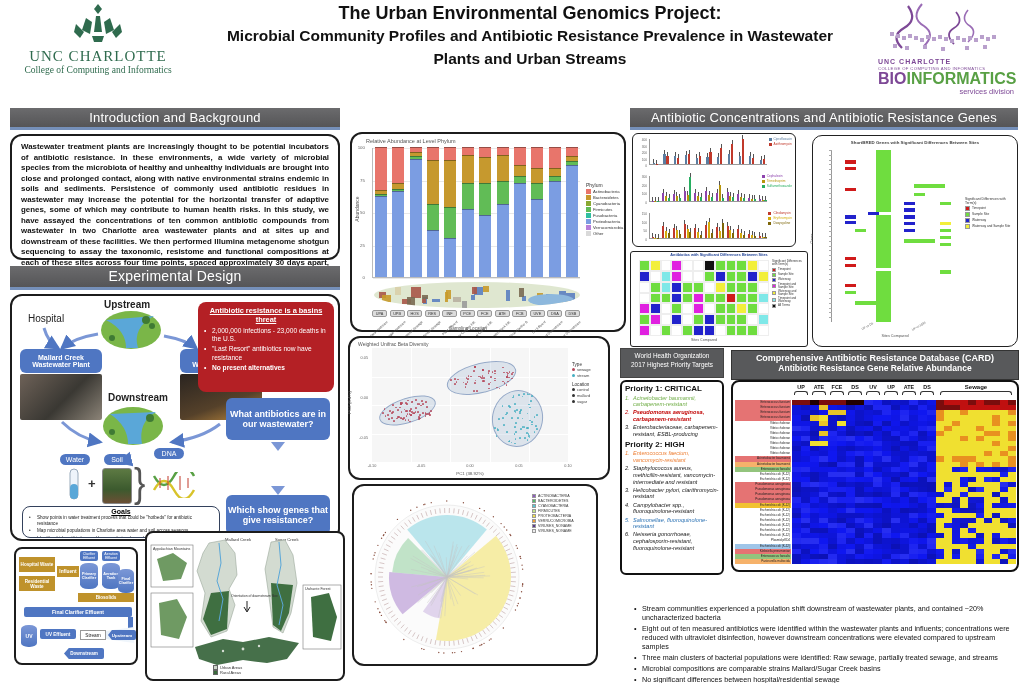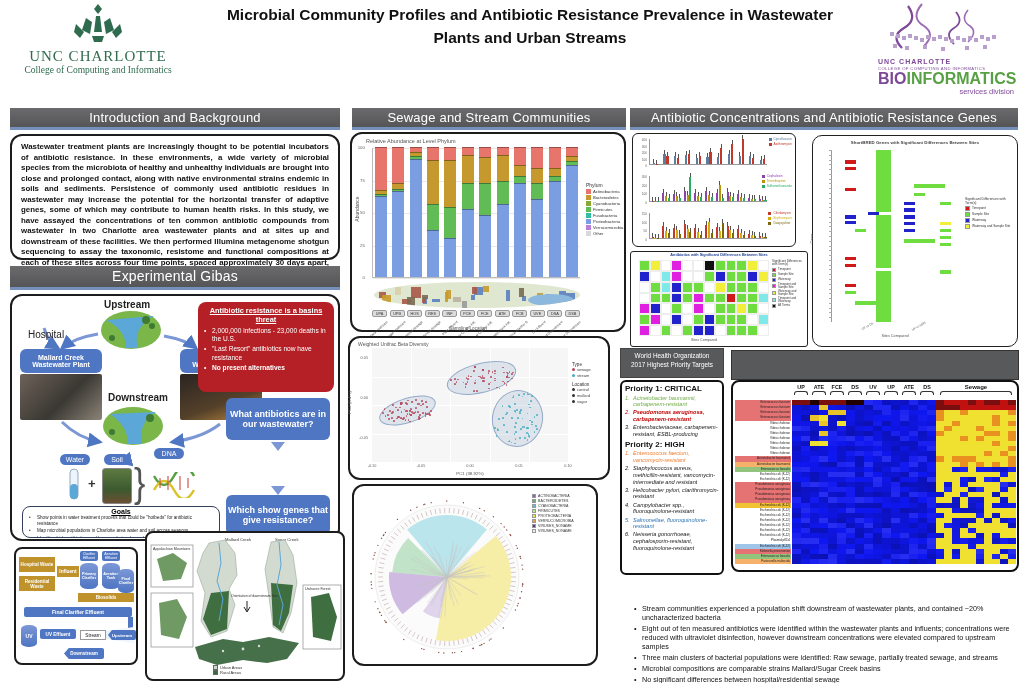--- a/index.html
+++ b/index.html
@@ -44,6 +44,7 @@
   </div>
 
   <div class="abs" style="left:186px;top:3px;width:688px;text-align:center;">
+    <div style="font-size:18px;font-weight:bold;color:#111;">The Urban Environmental Genomics Project:</div>
     <div style="font-size:15.5px;font-weight:bold;color:#111;line-height:1.5;padding:0 40px;">Microbial Community Profiles and Antibiotic Resistance Prevalence in Wastewater Plants and Urban Streams</div>
   </div>
 

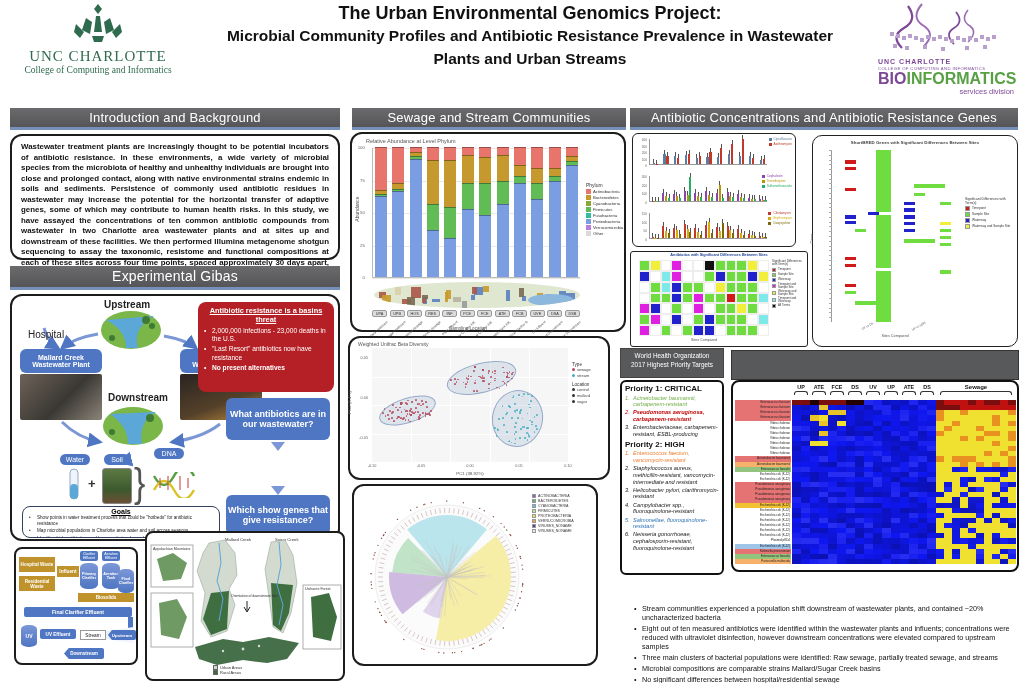--- a/index.html
+++ b/index.html
@@ -230,7 +230,6 @@
       </div>
   </div>
 
-  <div class="hdrbar" style="left:352px;top:108px;width:274px;">Sewage and Stream Communities</div>
 
   <div class="panel" style="left:350px;top:132px;width:276px;height:200px;">
     <div class="abs tinygray" style="left:14px;top:4px;font-size:5.5px;">Relative Abundance at Level Phylum</div>

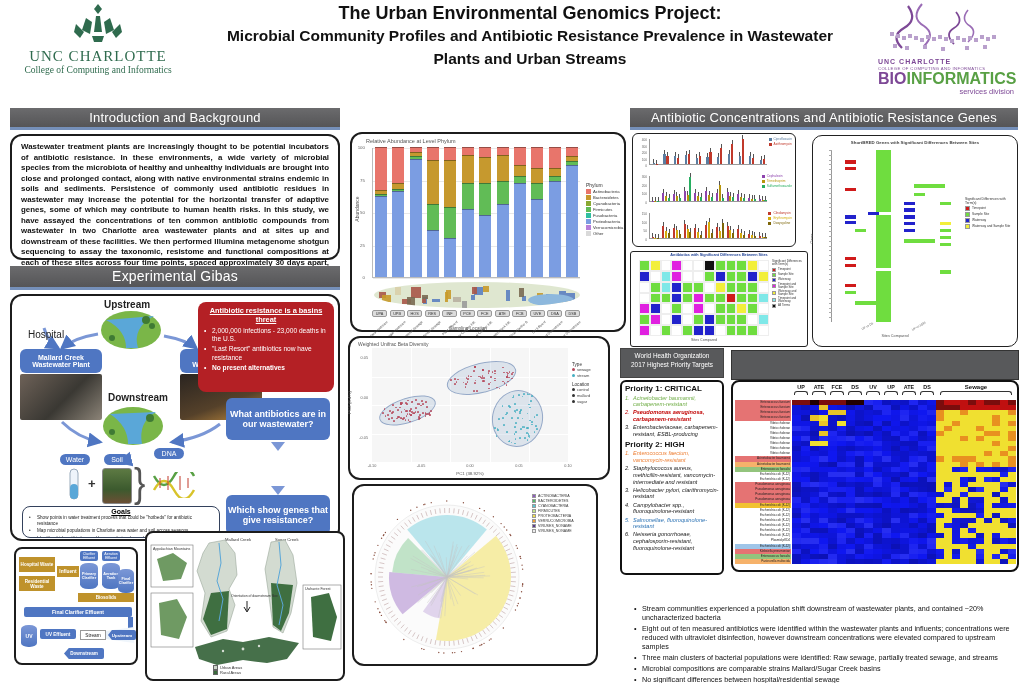--- a/index.html
+++ b/index.html
@@ -92,7 +92,7 @@
     <div style="font-size:7.9px;font-weight:bold;text-align:justify;line-height:1.33;color:#111;">Wastewater treatment plants are increasingly thought to be potential incubators of antibiotic resistance. In these environments, a wide variety of microbial species from the microbiota of healthy and unhealthy individuals are brought into close and prolonged contact, along with native environmental strains endemic in soils and sediments. Persistence of commonly used antibiotic residues in wastewater may increase the potential for the horizontal transfer of adaptive genes, some of which may contribute to human health risks. In this study, we have assayed the concentrations of ten common antibiotic compounds from wastewater in two Charlotte area wastewater plants and at sites up and downstream of these facilities. We then  performed Illumina metagenome shotgun sequencing to assay the taxonomic, resistome and functional compositions at each of these sites across four time points, spaced approximately 30 days apart, during early to mid-2016.</div>
   </div>
 
-  <div class="hdrbar" style="left:10px;top:266px;width:330px;font-size:14px;height:24px;">Experimental Gibas</div>
+  <div class="hdrbar" style="left:10px;top:266px;width:330px;font-size:14px;height:24px;">Experimental Design</div>
   <div class="panel" style="left:10px;top:294px;width:330px;height:247px;">
     <svg class="abs" style="left:0;top:0;" width="325" height="242">
       <defs>

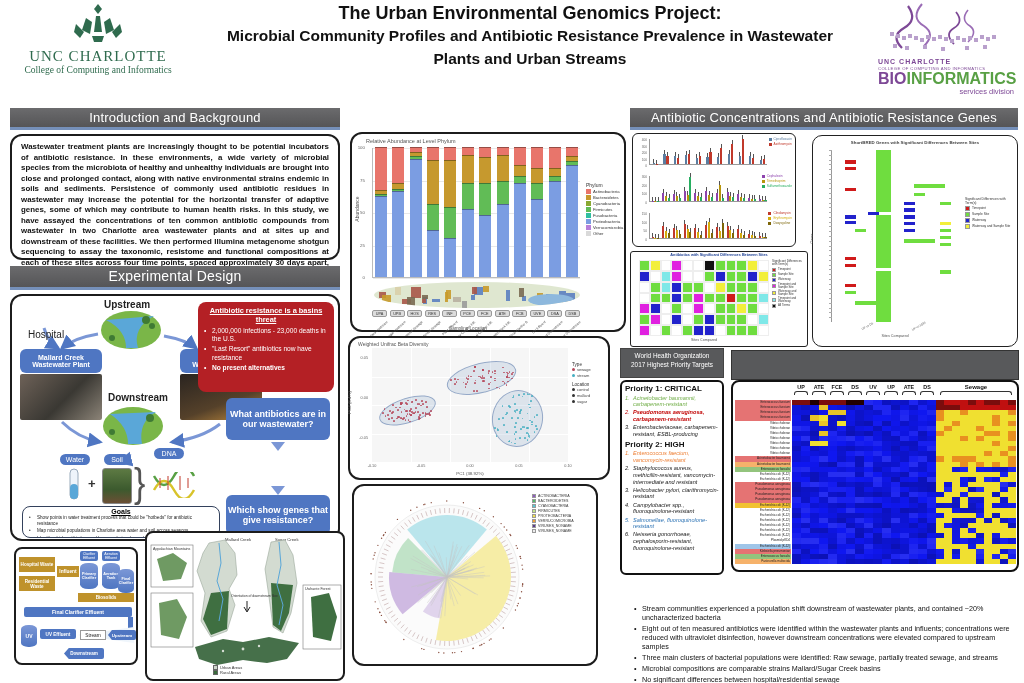--- a/index.html
+++ b/index.html
@@ -111,7 +111,7 @@
       </g>
     </svg>
     <div class="abs" style="left:92px;top:3px;font-size:10px;font-weight:bold;color:#222;">Upstream</div>
-    <div class="abs" style="left:16px;top:17px;font-size:10px;color:#222;margin-top:16px;">Hospital</div>
+    <div class="abs" style="left:16px;top:17px;font-size:10px;color:#222;">Hospital</div>
     <div class="abs" style="left:222px;top:19px;font-size:10px;color:#222;">Residential</div>
     <svg class="abs" style="left:88px;top:14px;" width="62" height="40">
       <ellipse cx="31" cy="20" rx="30" ry="19" fill="#7ab648"></ellipse>

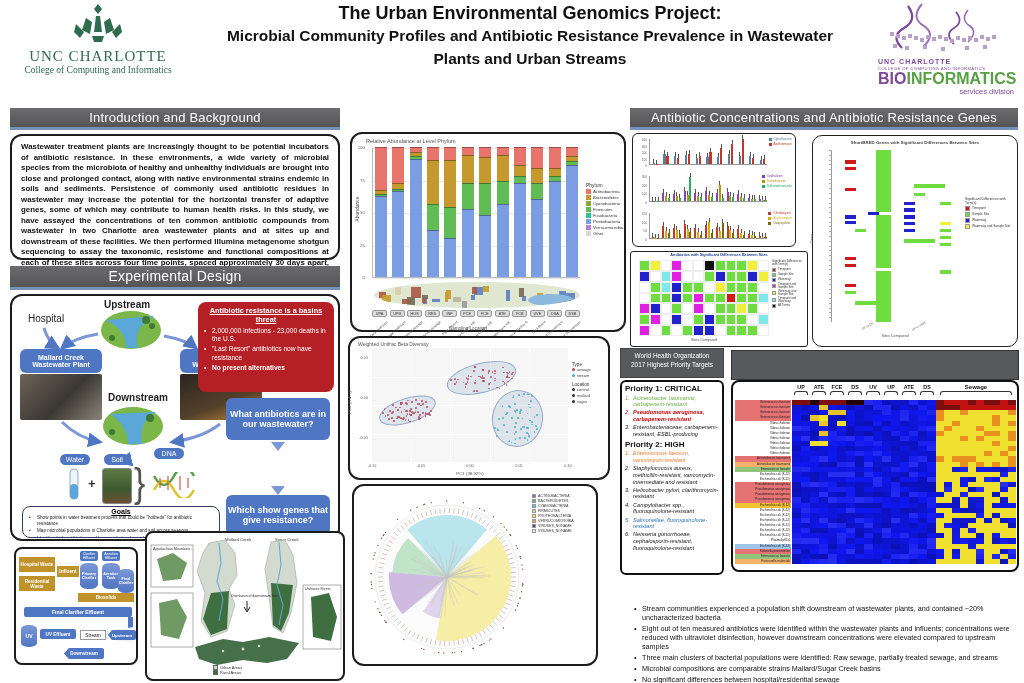--- a/index.html
+++ b/index.html
@@ -1623,6 +1623,7 @@
   </div>
 
   <div class="abs" style="left:731px;top:350px;width:288px;height:30px;background:#58595b;border:1px solid #333;color:#fff;text-align:center;font-weight:bold;padding-top:2px;">
+    <div style="font-size:9px;">Comprehensive Antibiotic Resistance Database (CARD)</div>
   </div>
   <div class="abs" style="left:731px;top:380px;width:288px;height:192px;background:#fff;border:2.5px solid #111;border-radius:8px;">
     <div id="card-colgroups" class="abs" style="left:0;top:2px;width:100%;height:14px;">

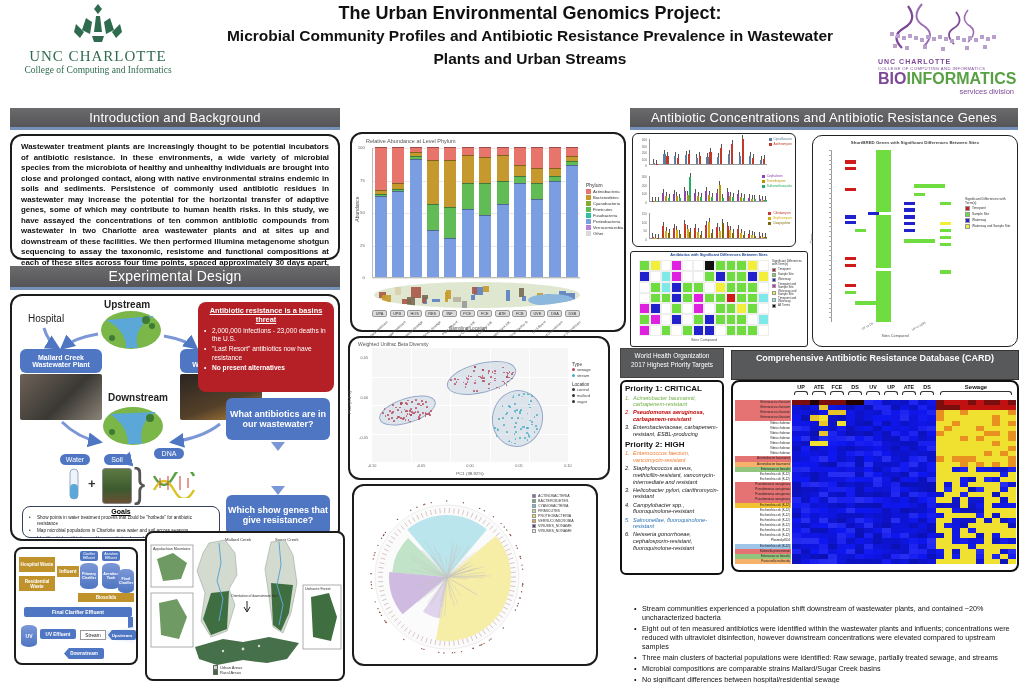--- a/index.html
+++ b/index.html
@@ -1624,6 +1624,7 @@
 
   <div class="abs" style="left:731px;top:350px;width:288px;height:30px;background:#58595b;border:1px solid #333;color:#fff;text-align:center;font-weight:bold;padding-top:2px;">
     <div style="font-size:9px;">Comprehensive Antibiotic Resistance Database (CARD)</div>
+    <div style="font-size:8.5px;">Antibiotic Resistance Gene Relative Abundance</div>
   </div>
   <div class="abs" style="left:731px;top:380px;width:288px;height:192px;background:#fff;border:2.5px solid #111;border-radius:8px;">
     <div id="card-colgroups" class="abs" style="left:0;top:2px;width:100%;height:14px;">

